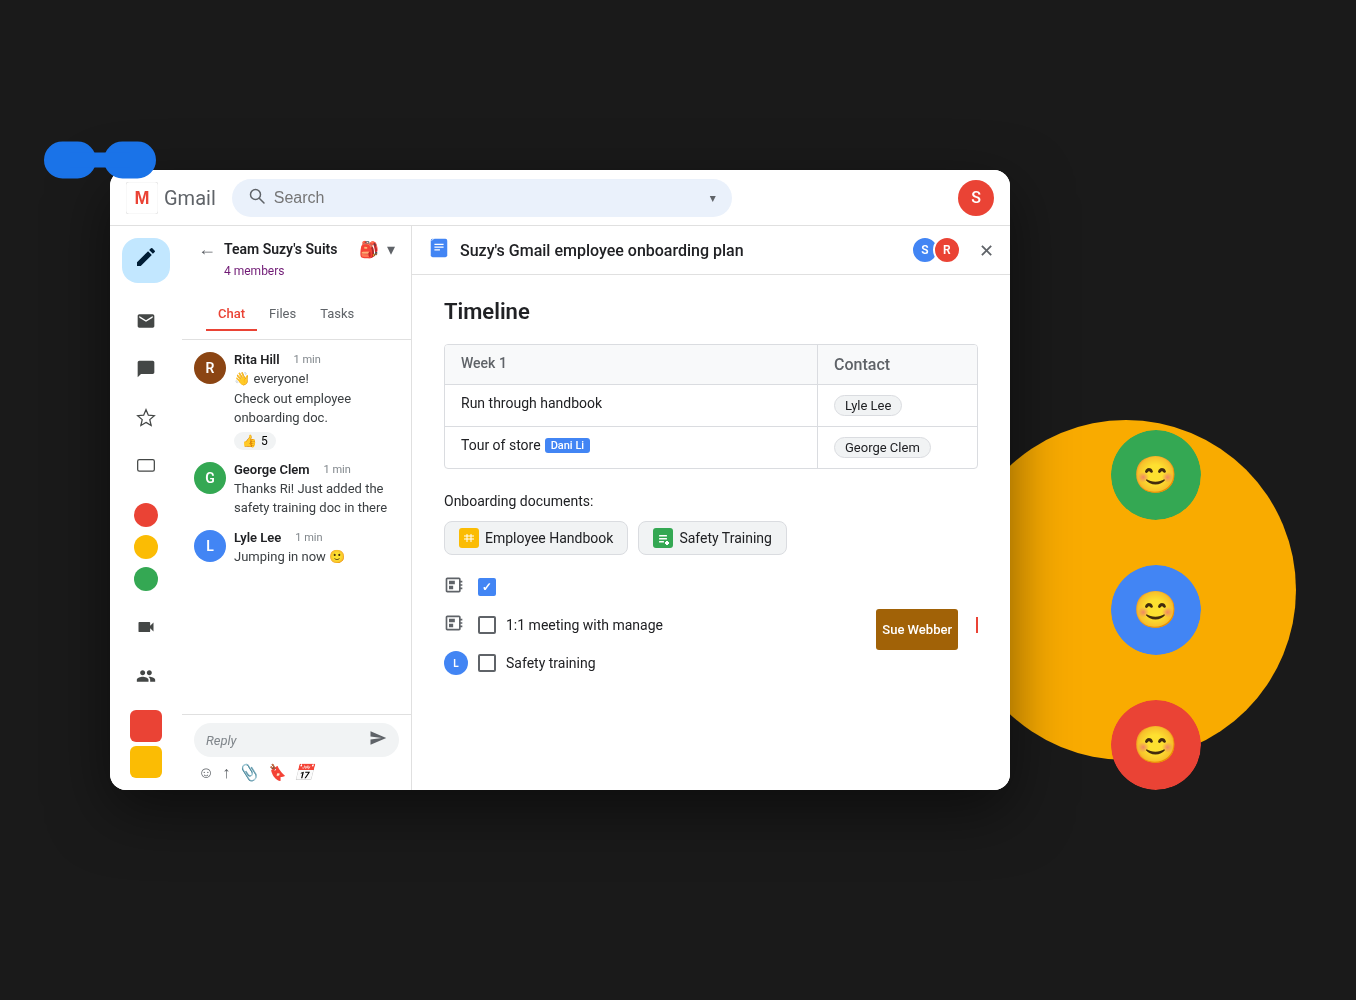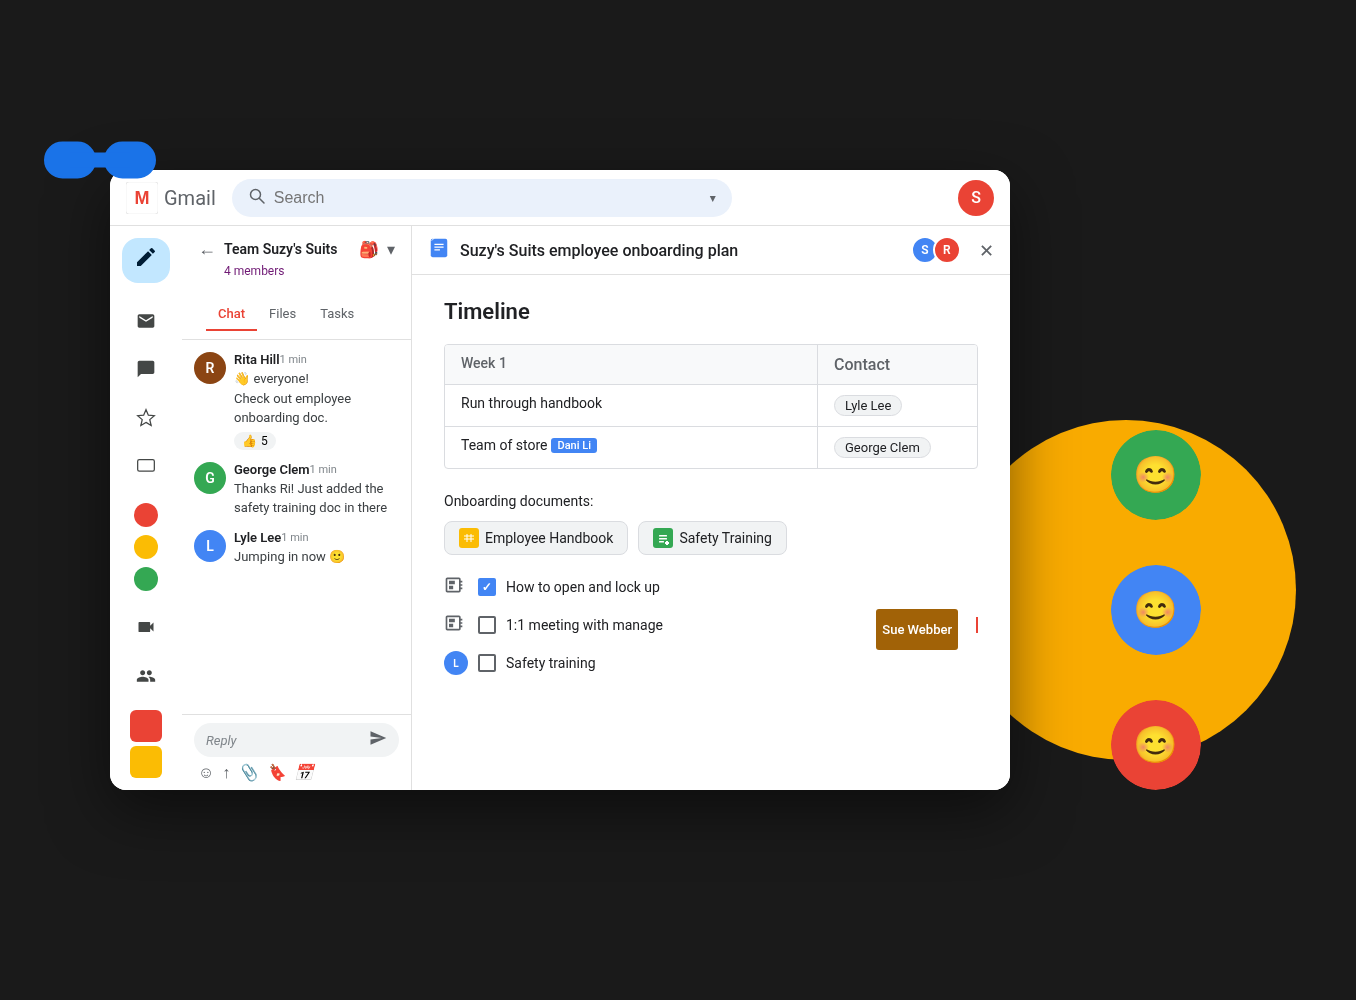--- a/index.html
+++ b/index.html
@@ -833,7 +833,7 @@
             <path d="M4 4l3-3" stroke="white" stroke-width="1" fill="none"></path>
           </svg>
         </span>
-        <span class="doc-title">Suzy's Suits employee onboarding plan</span>
+        <span class="doc-title">Suzy's Gmail employee onboarding plan</span>
         <div class="doc-avatars">
           <div class="doc-av doc-av-1">S</div>
           <div class="doc-av doc-av-2">R</div>

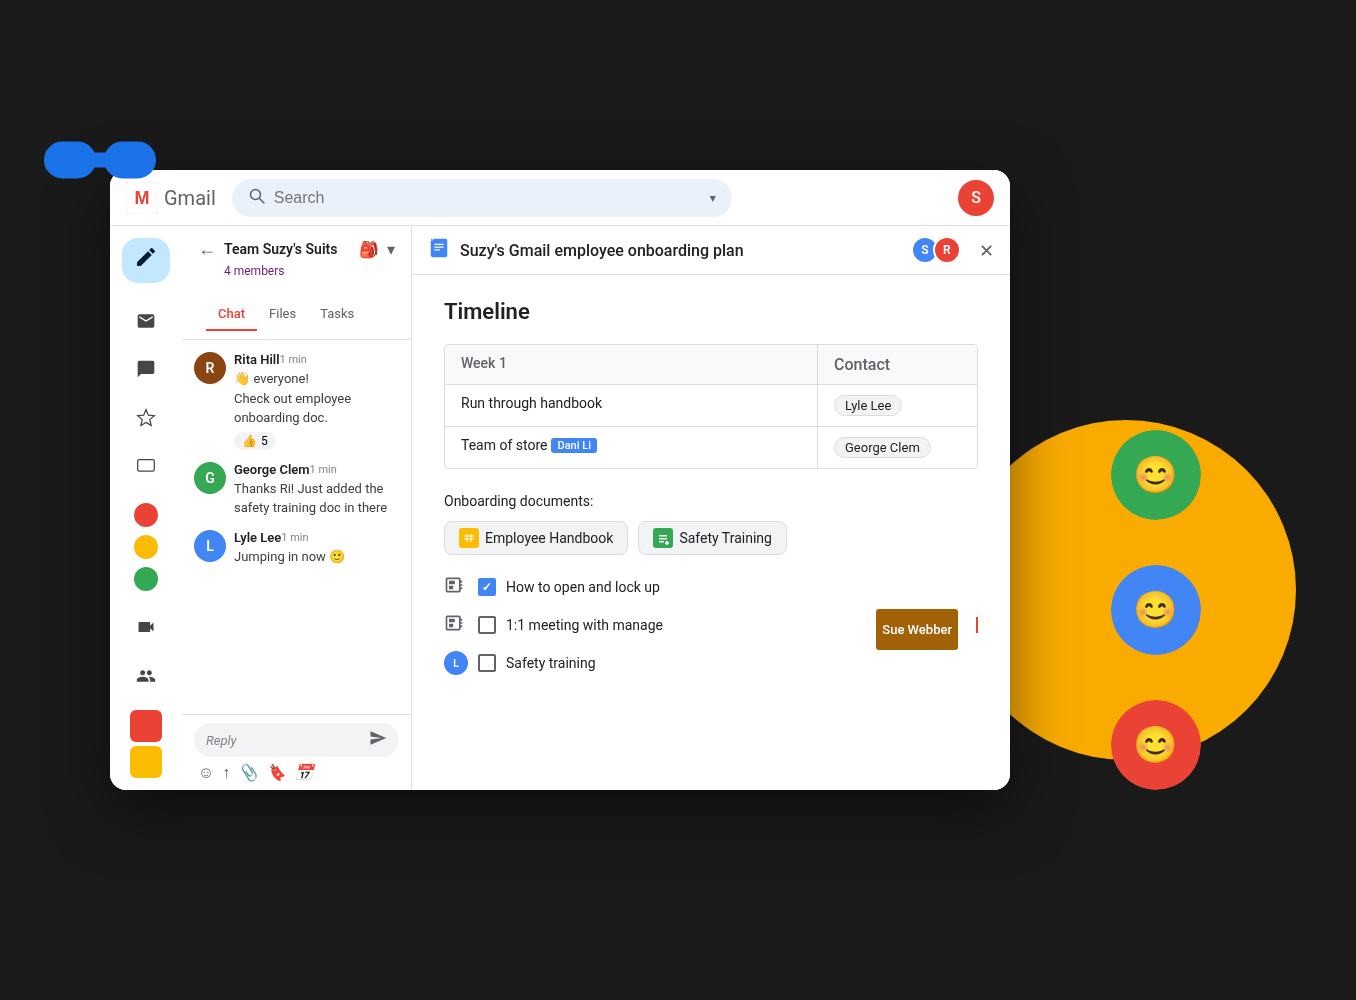--- a/index.html
+++ b/index.html
@@ -309,7 +309,7 @@
     .msg-header {
       display: flex;
       align-items: center;
-      gap: 0;
+      gap: 14px;
       margin-bottom: 2px;
     }
 

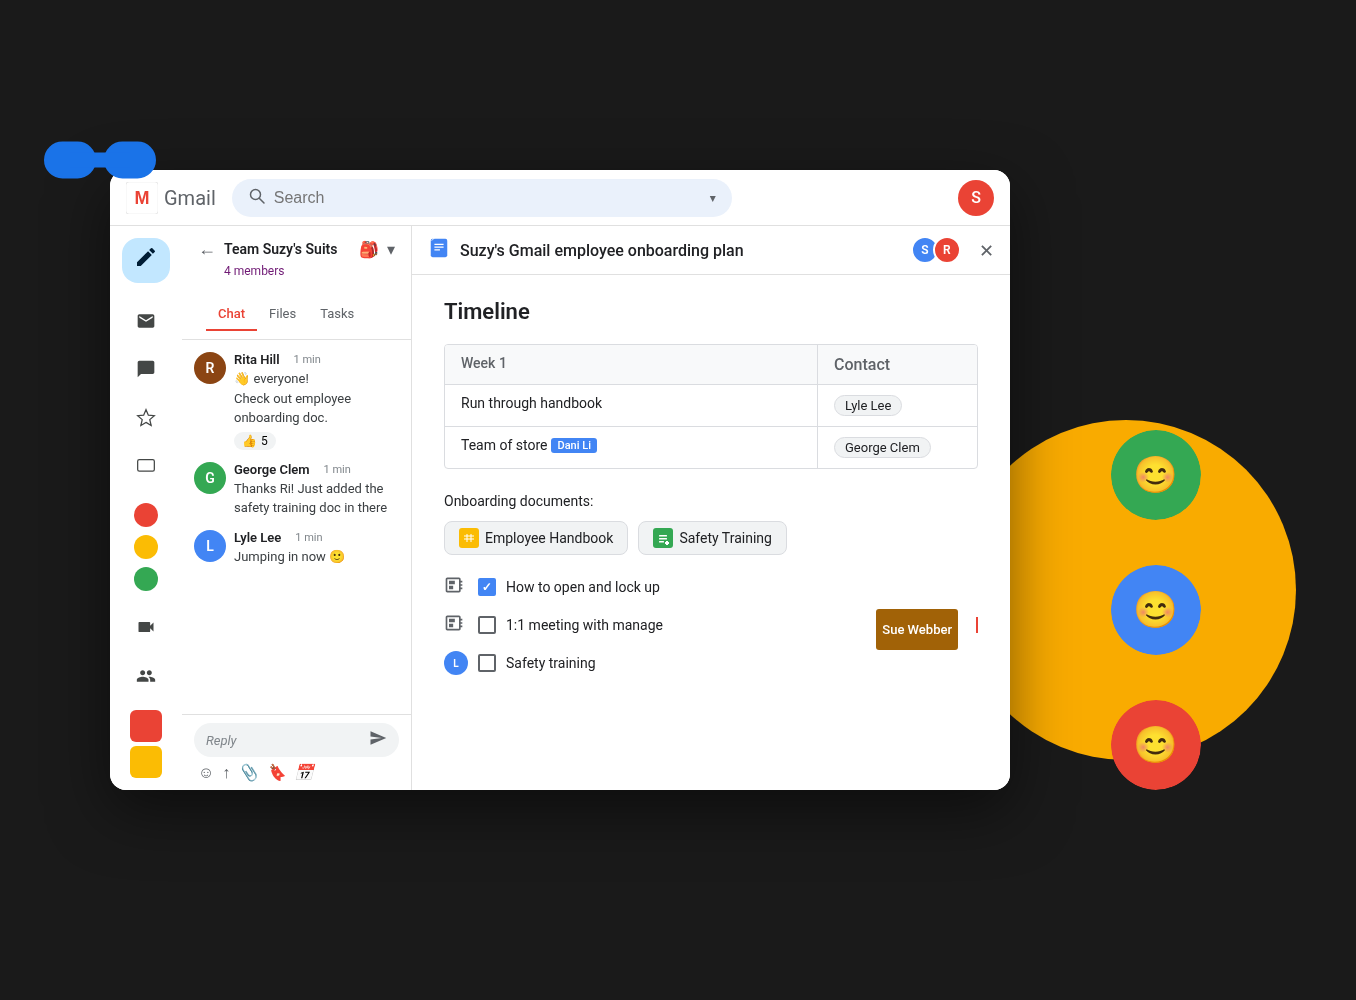--- a/index.html
+++ b/index.html
@@ -858,7 +858,7 @@
           <div class="tbl-row">
             <div class="tbl-cell">
               <div class="tour-row-cell">
-                <span>Team of store</span>
+                <span>Tour of store</span>
                 <span class="cursor-chip">Dani Li</span>
               </div>
             </div>

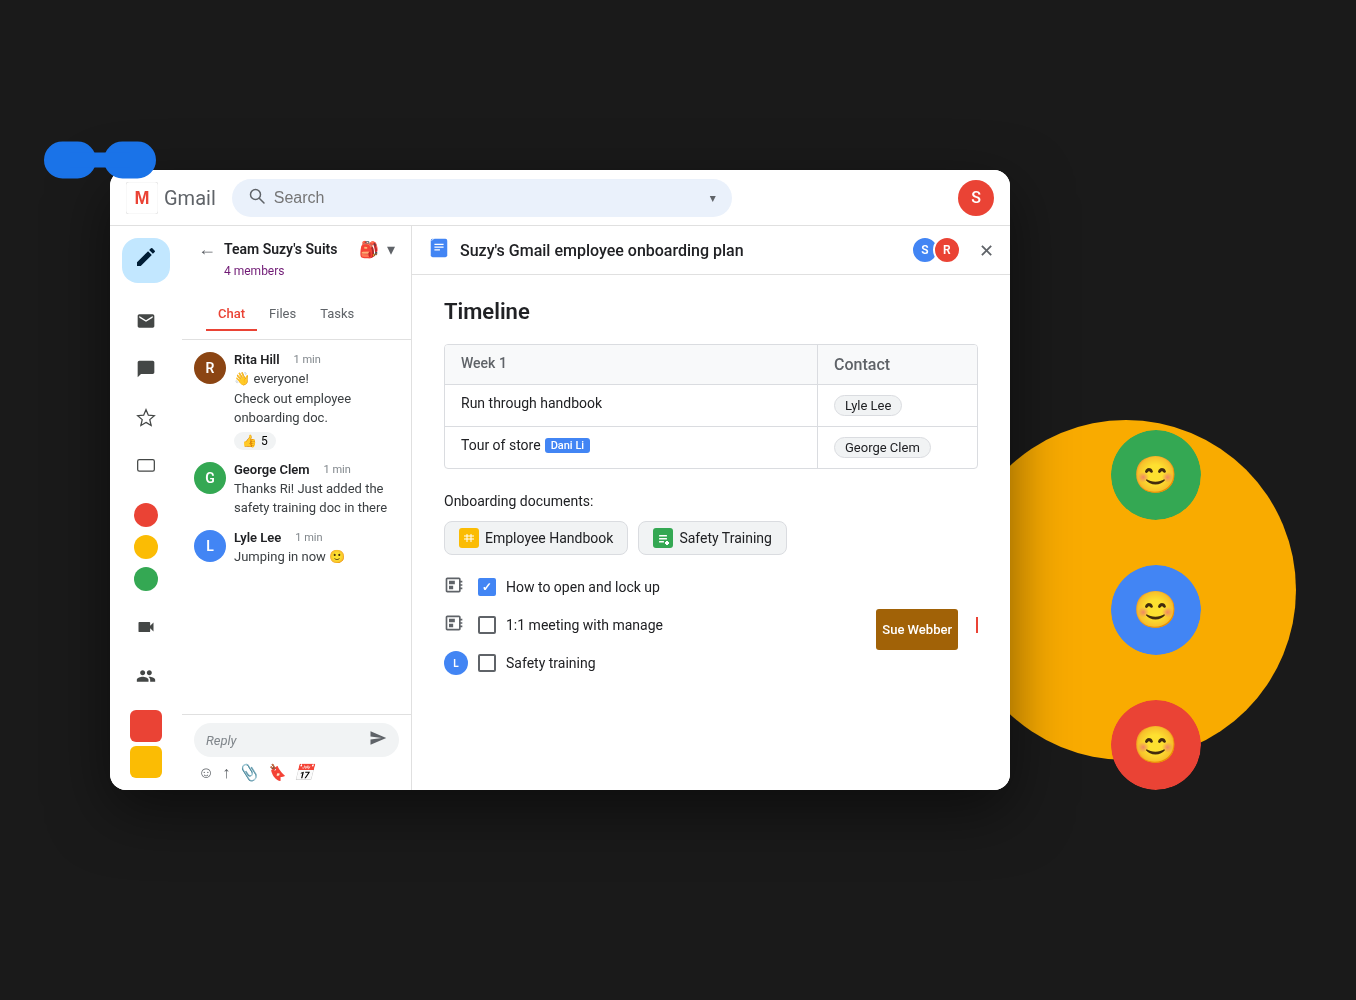--- a/index.html
+++ b/index.html
@@ -907,7 +907,6 @@
           <div class="check-box checked">
             <span class="check-mark">✓</span>
           </div>
-          <span class="check-label">How to open and lock up</span>
         </div>
 
         <div class="checklist-item" style="position: relative;">

